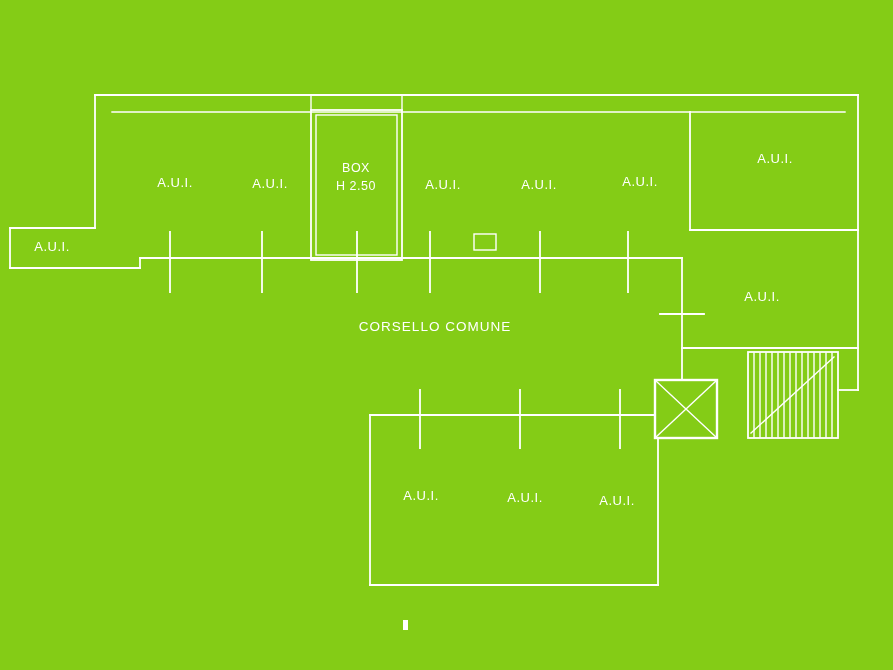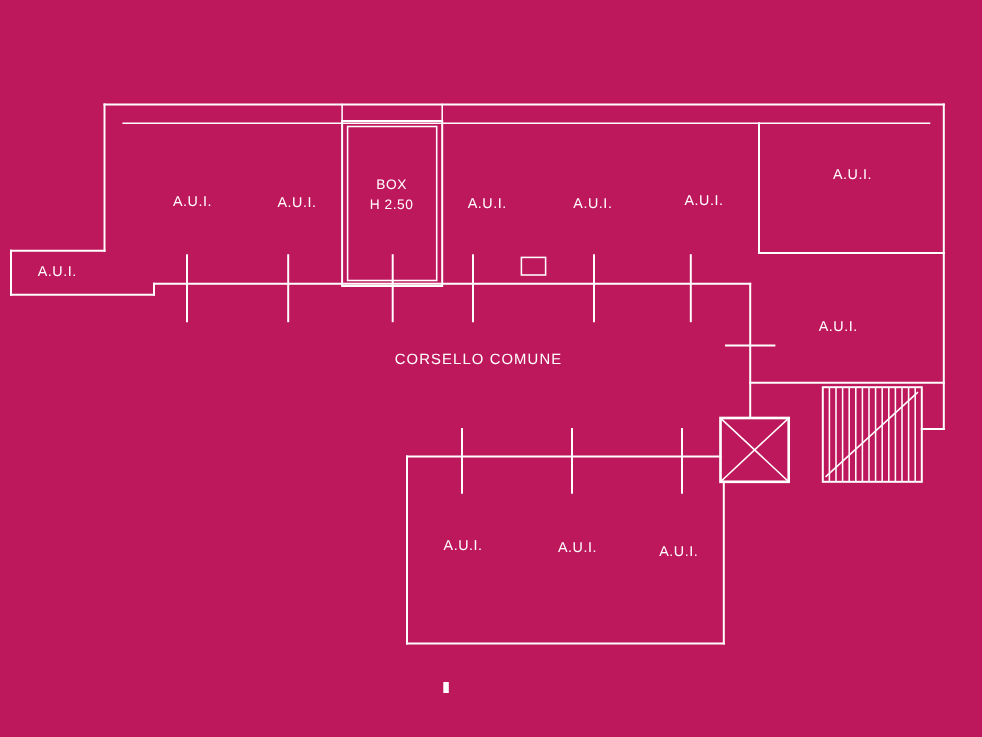--- a/index.html
+++ b/index.html
@@ -11,7 +11,7 @@
     position: relative;
     width: 893px;
     height: 670px;
-    background: #be185d;
+    background: #84cc16;
     overflow: hidden;
   }
   svg { position: absolute; top: 0; left: 0; }

